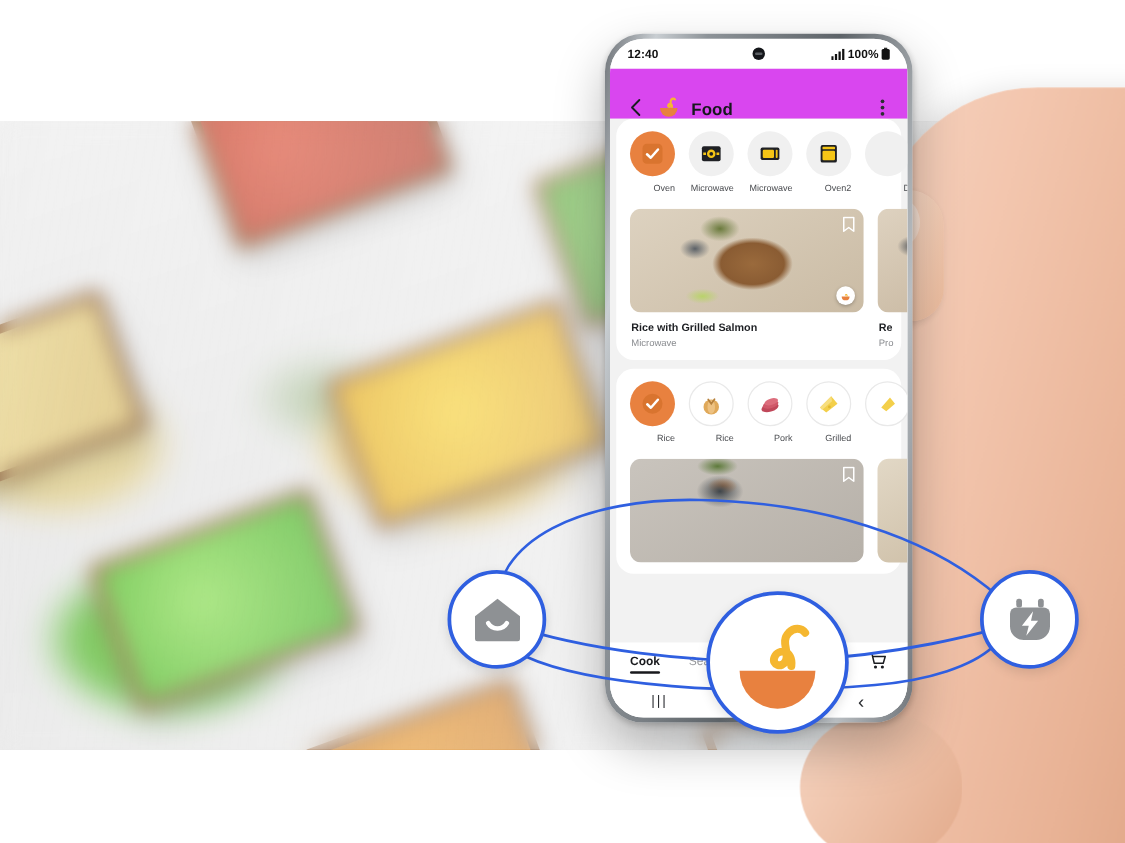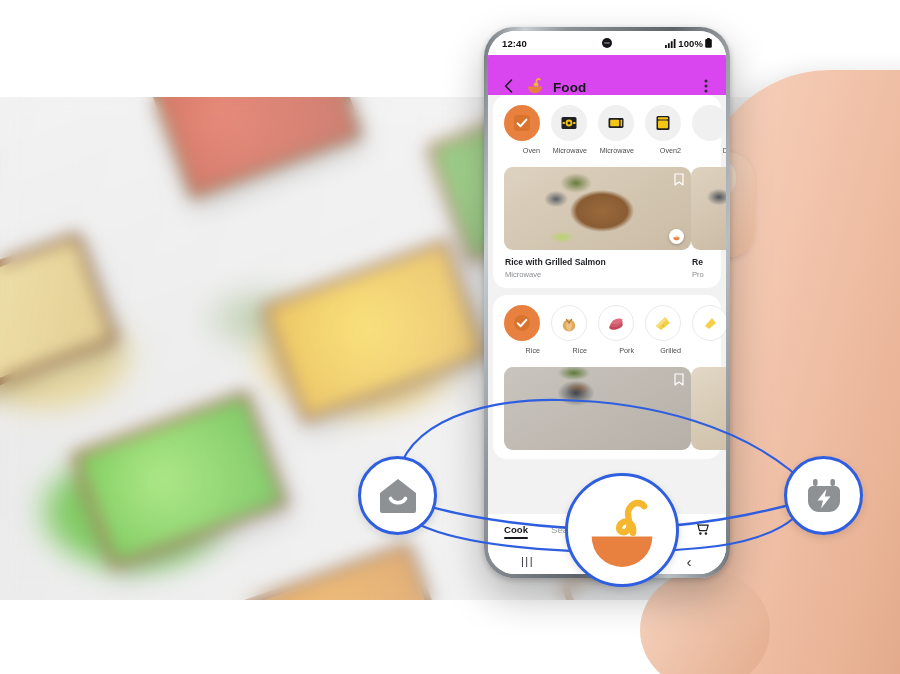--- a/index.html
+++ b/index.html
@@ -103,7 +103,7 @@
   .chip .lbl{ font-size:7.2px; color:#4a4c50; white-space:nowrap; }
 
   
-  .rrow{ display:flex; gap:0; padding:0 11px; }
+  .rrow{ display:flex; gap:11px; padding:0 11px; }
   .rcard{ flex:0 0 auto; width:187px; }
   .rcard.partial{ width:60px; }
   .rthumb{

